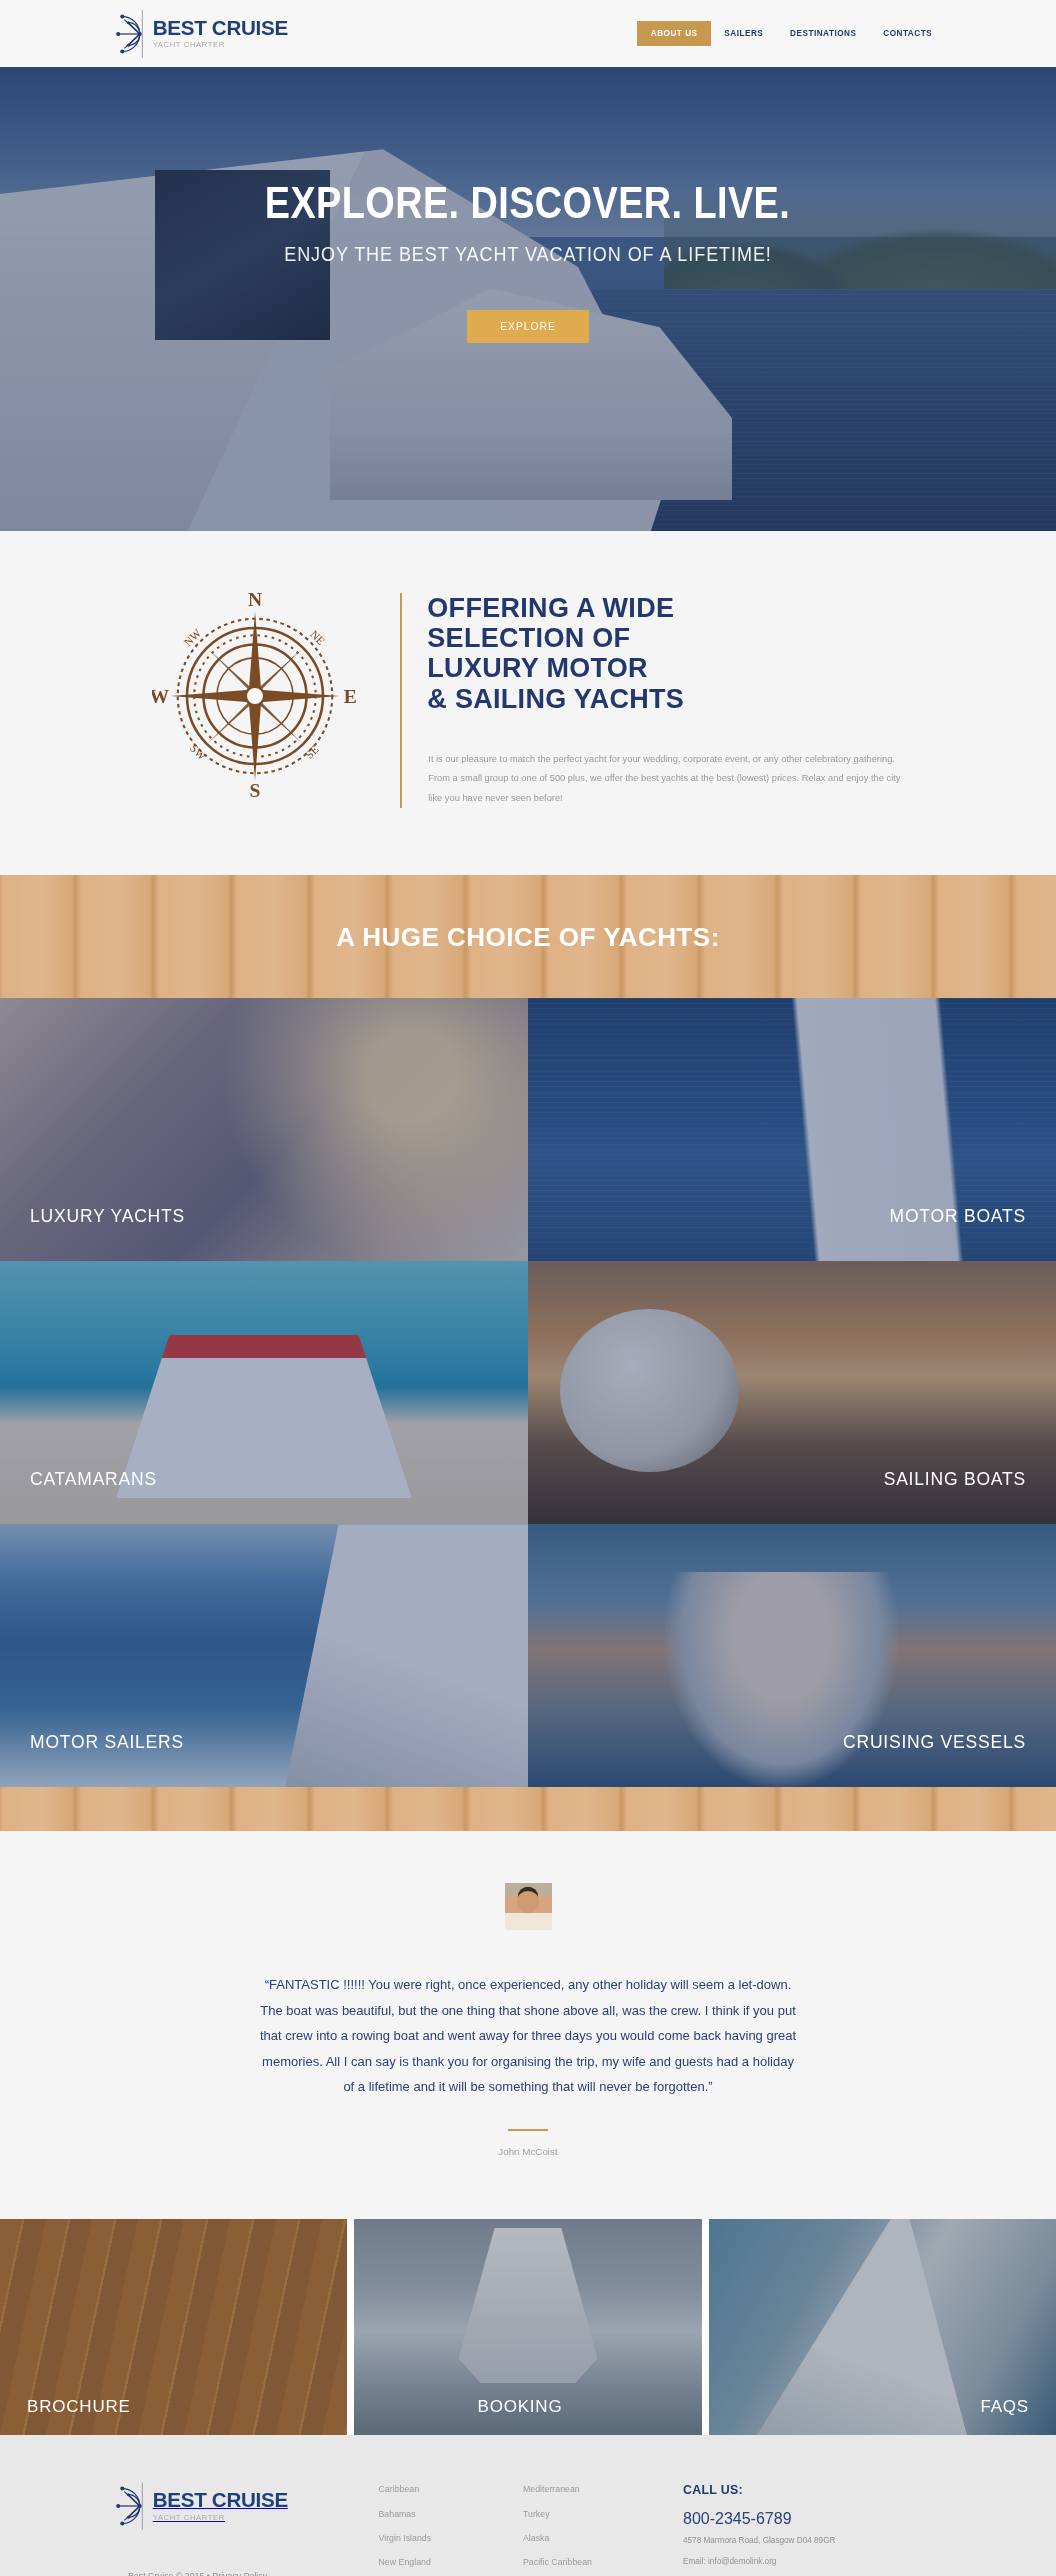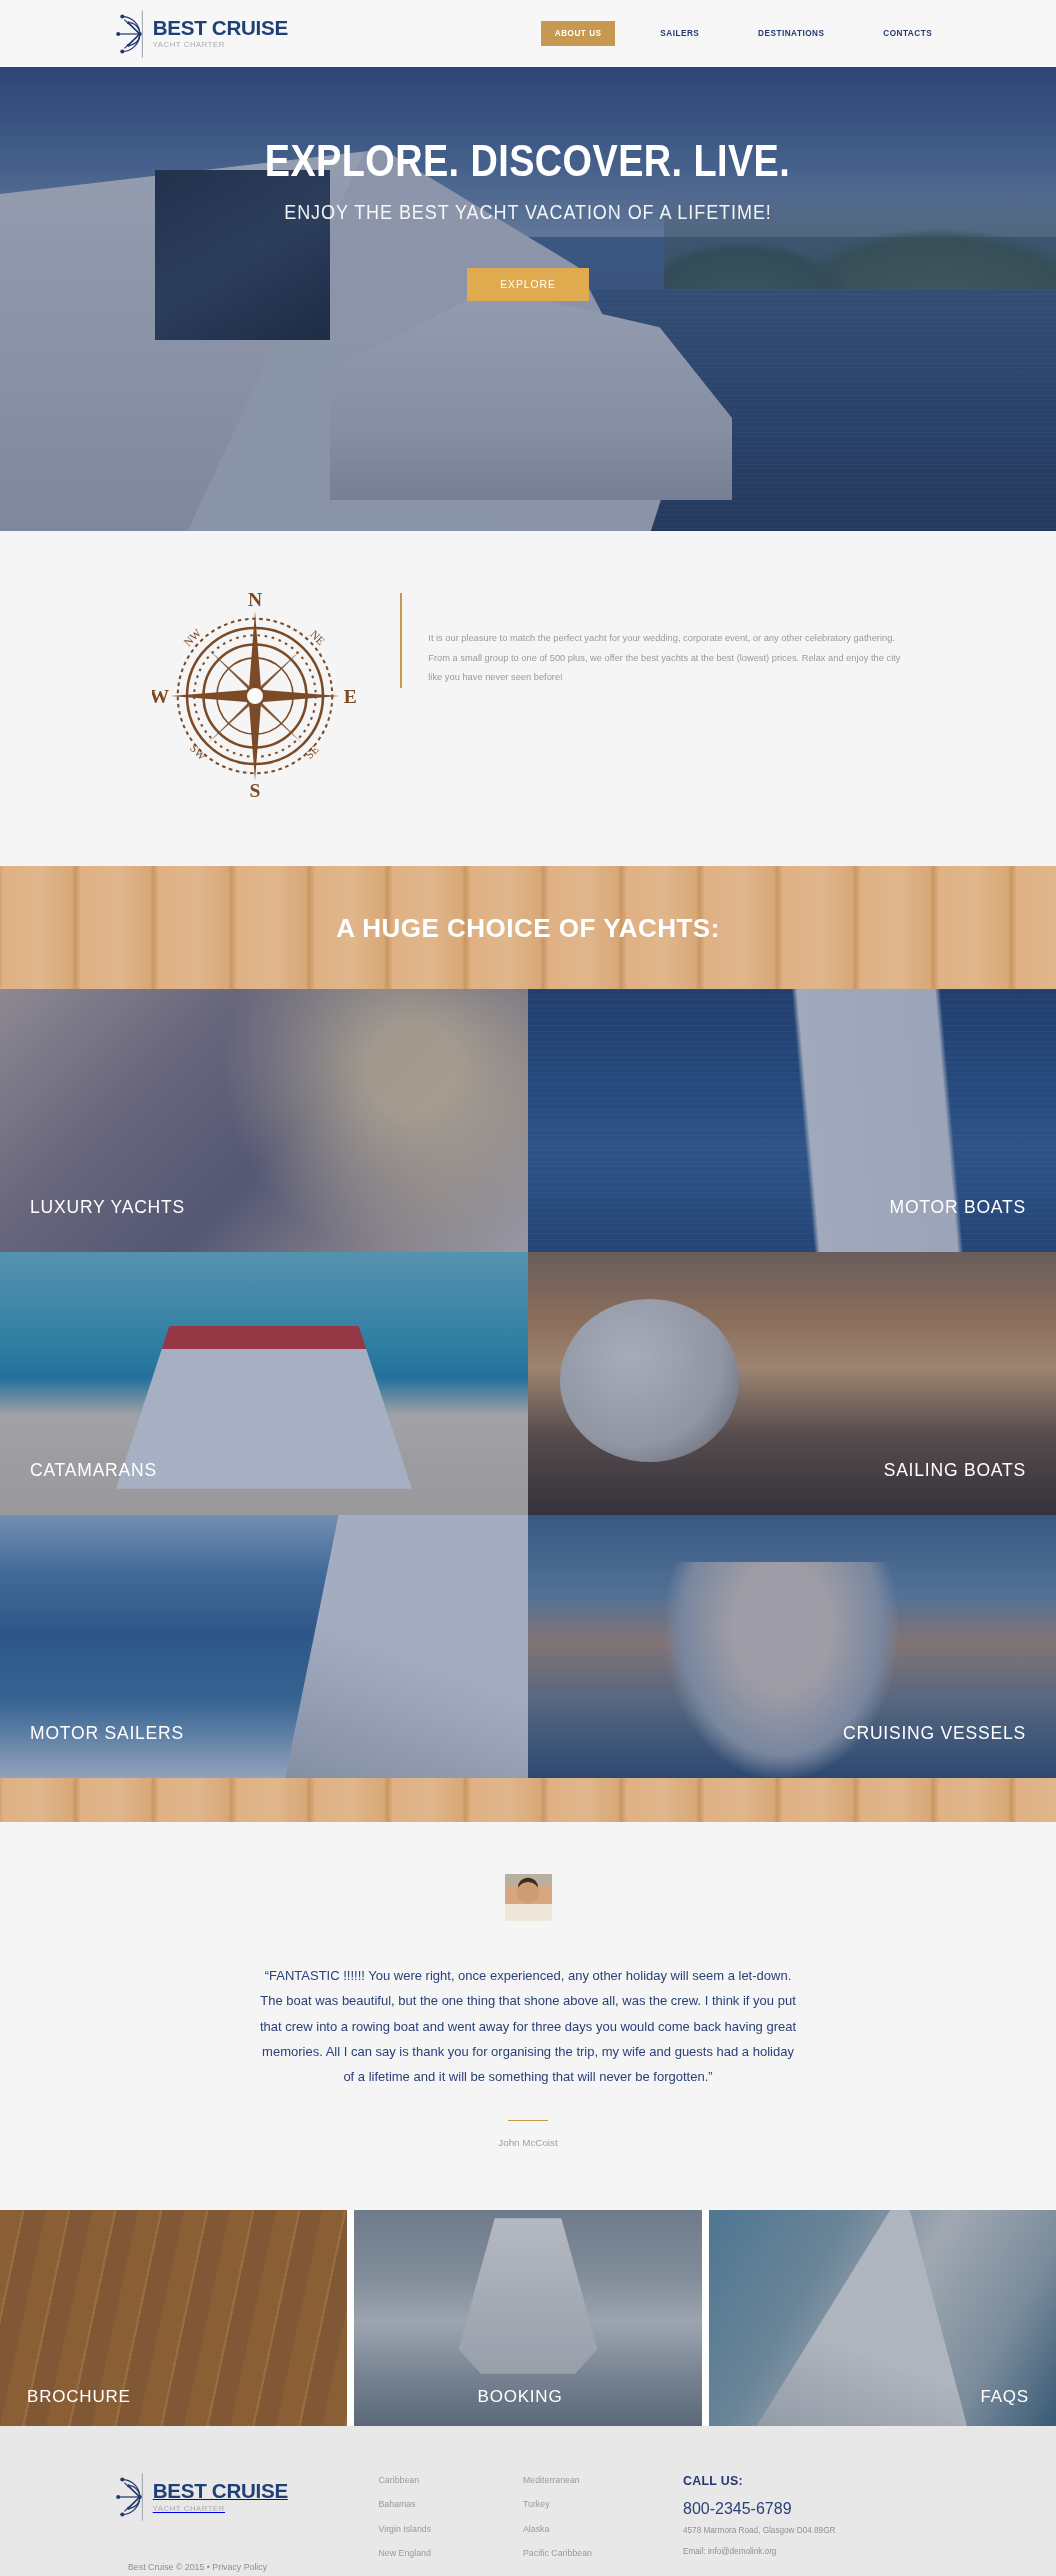--- a/index.html
+++ b/index.html
@@ -44,7 +44,7 @@
     margin-top: 2.1px;
     font-family: "Liberation Sans Narrow","Liberation Sans",sans-serif;
   }
-  .nav { display: flex; align-items: flex-start; gap: 32px; }
+  .nav { display: flex; align-items: flex-start; }
   .nav-item {
     font-size: 8.2px;
     font-weight: bold;

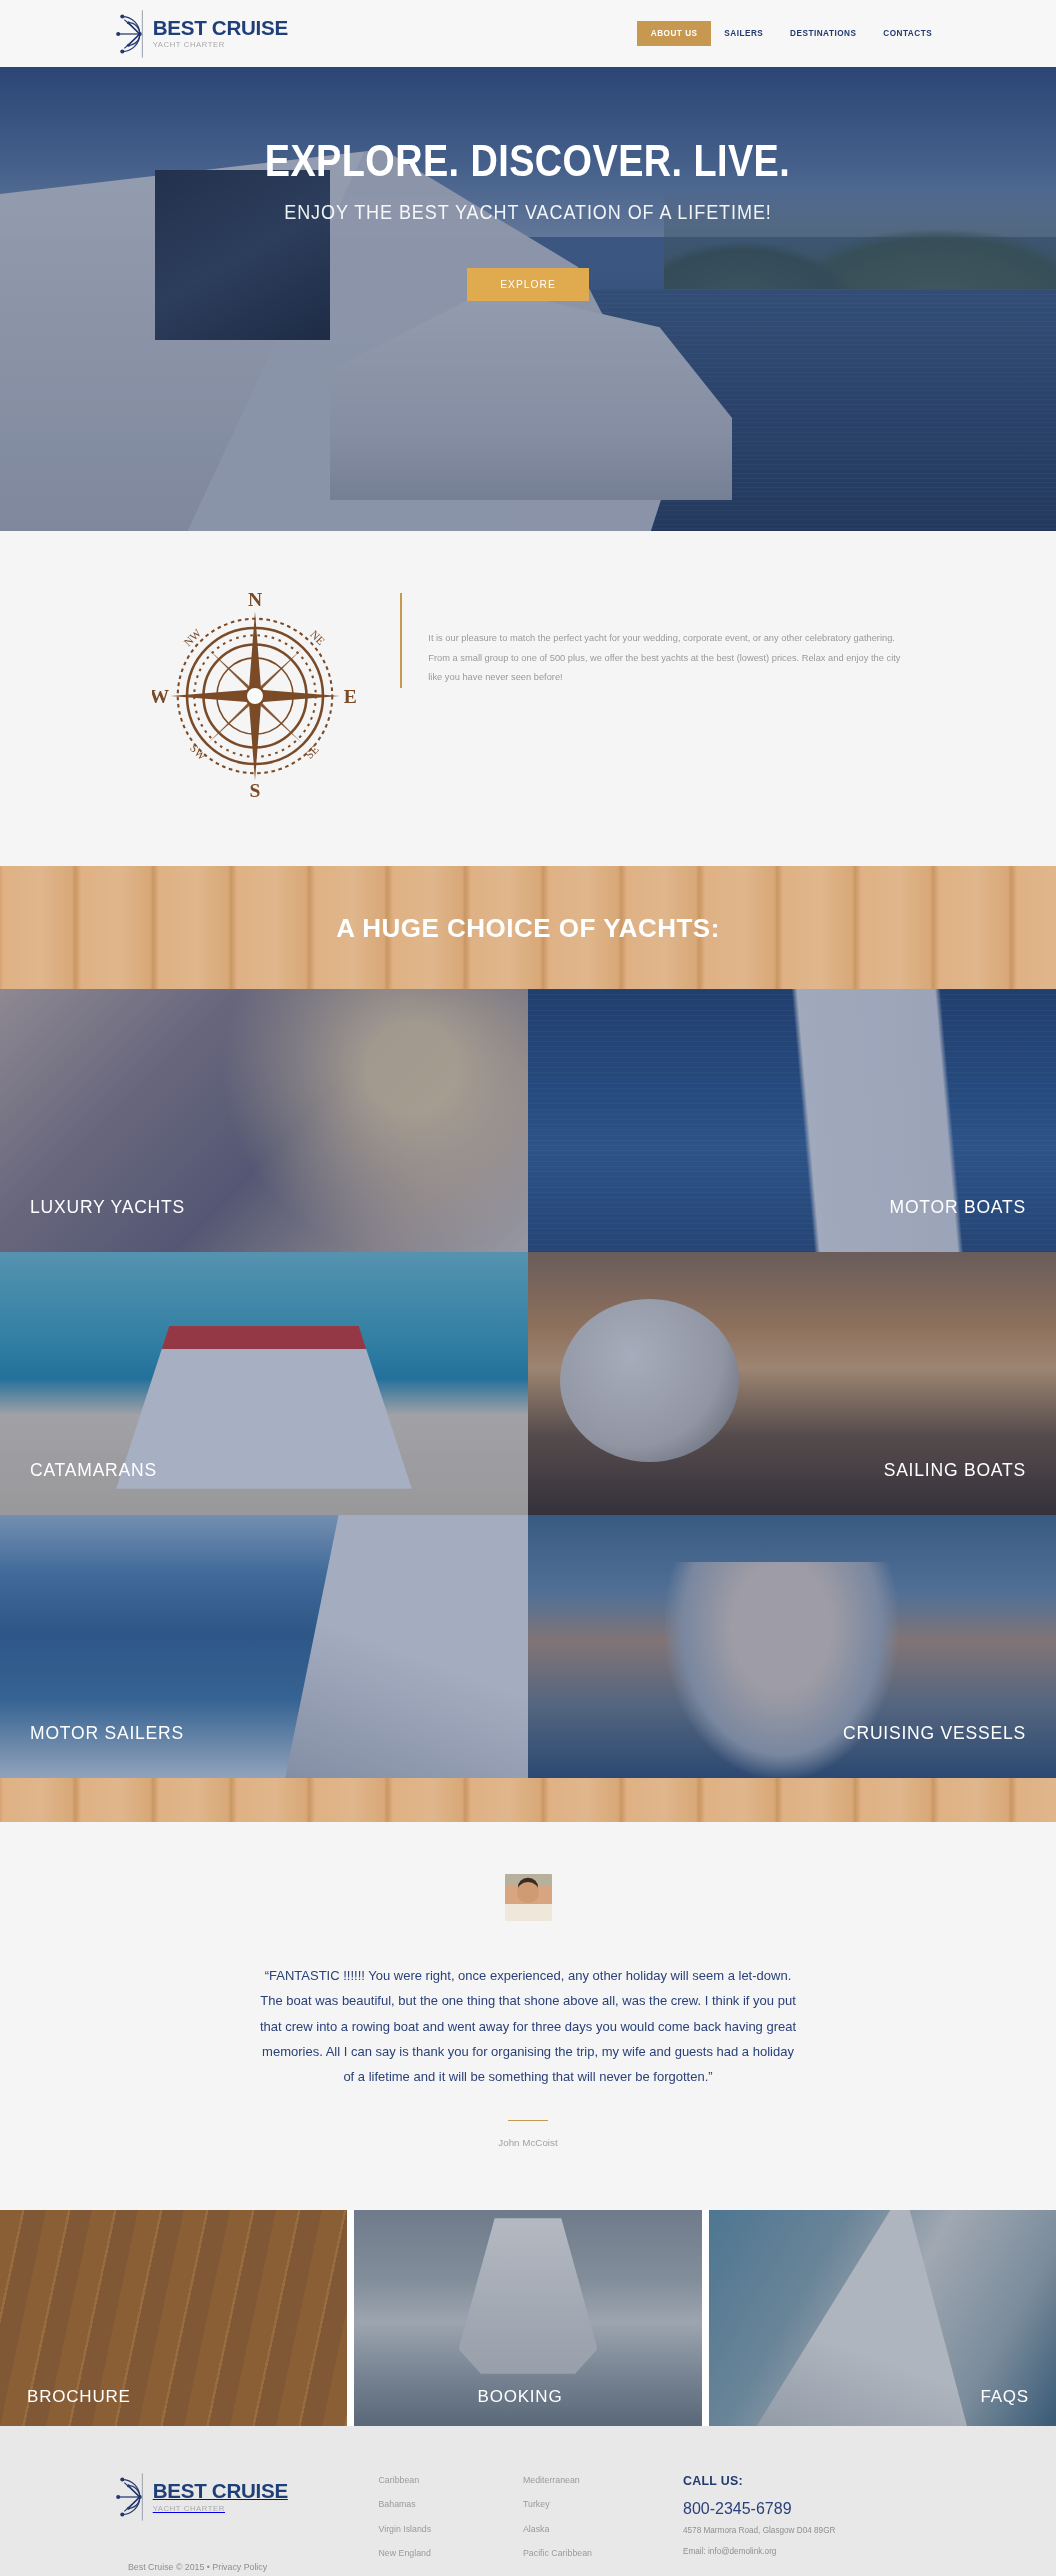--- a/index.html
+++ b/index.html
@@ -105,7 +105,7 @@
   .hero-content {
     position: absolute; inset: 0;
     display: flex; flex-direction: column; align-items: center;
-    justify-content: flex-start; padding-top: 72px;
+    justify-content: flex-start; padding-top: 114px;
     text-align: center;
   }
   .hero-title {

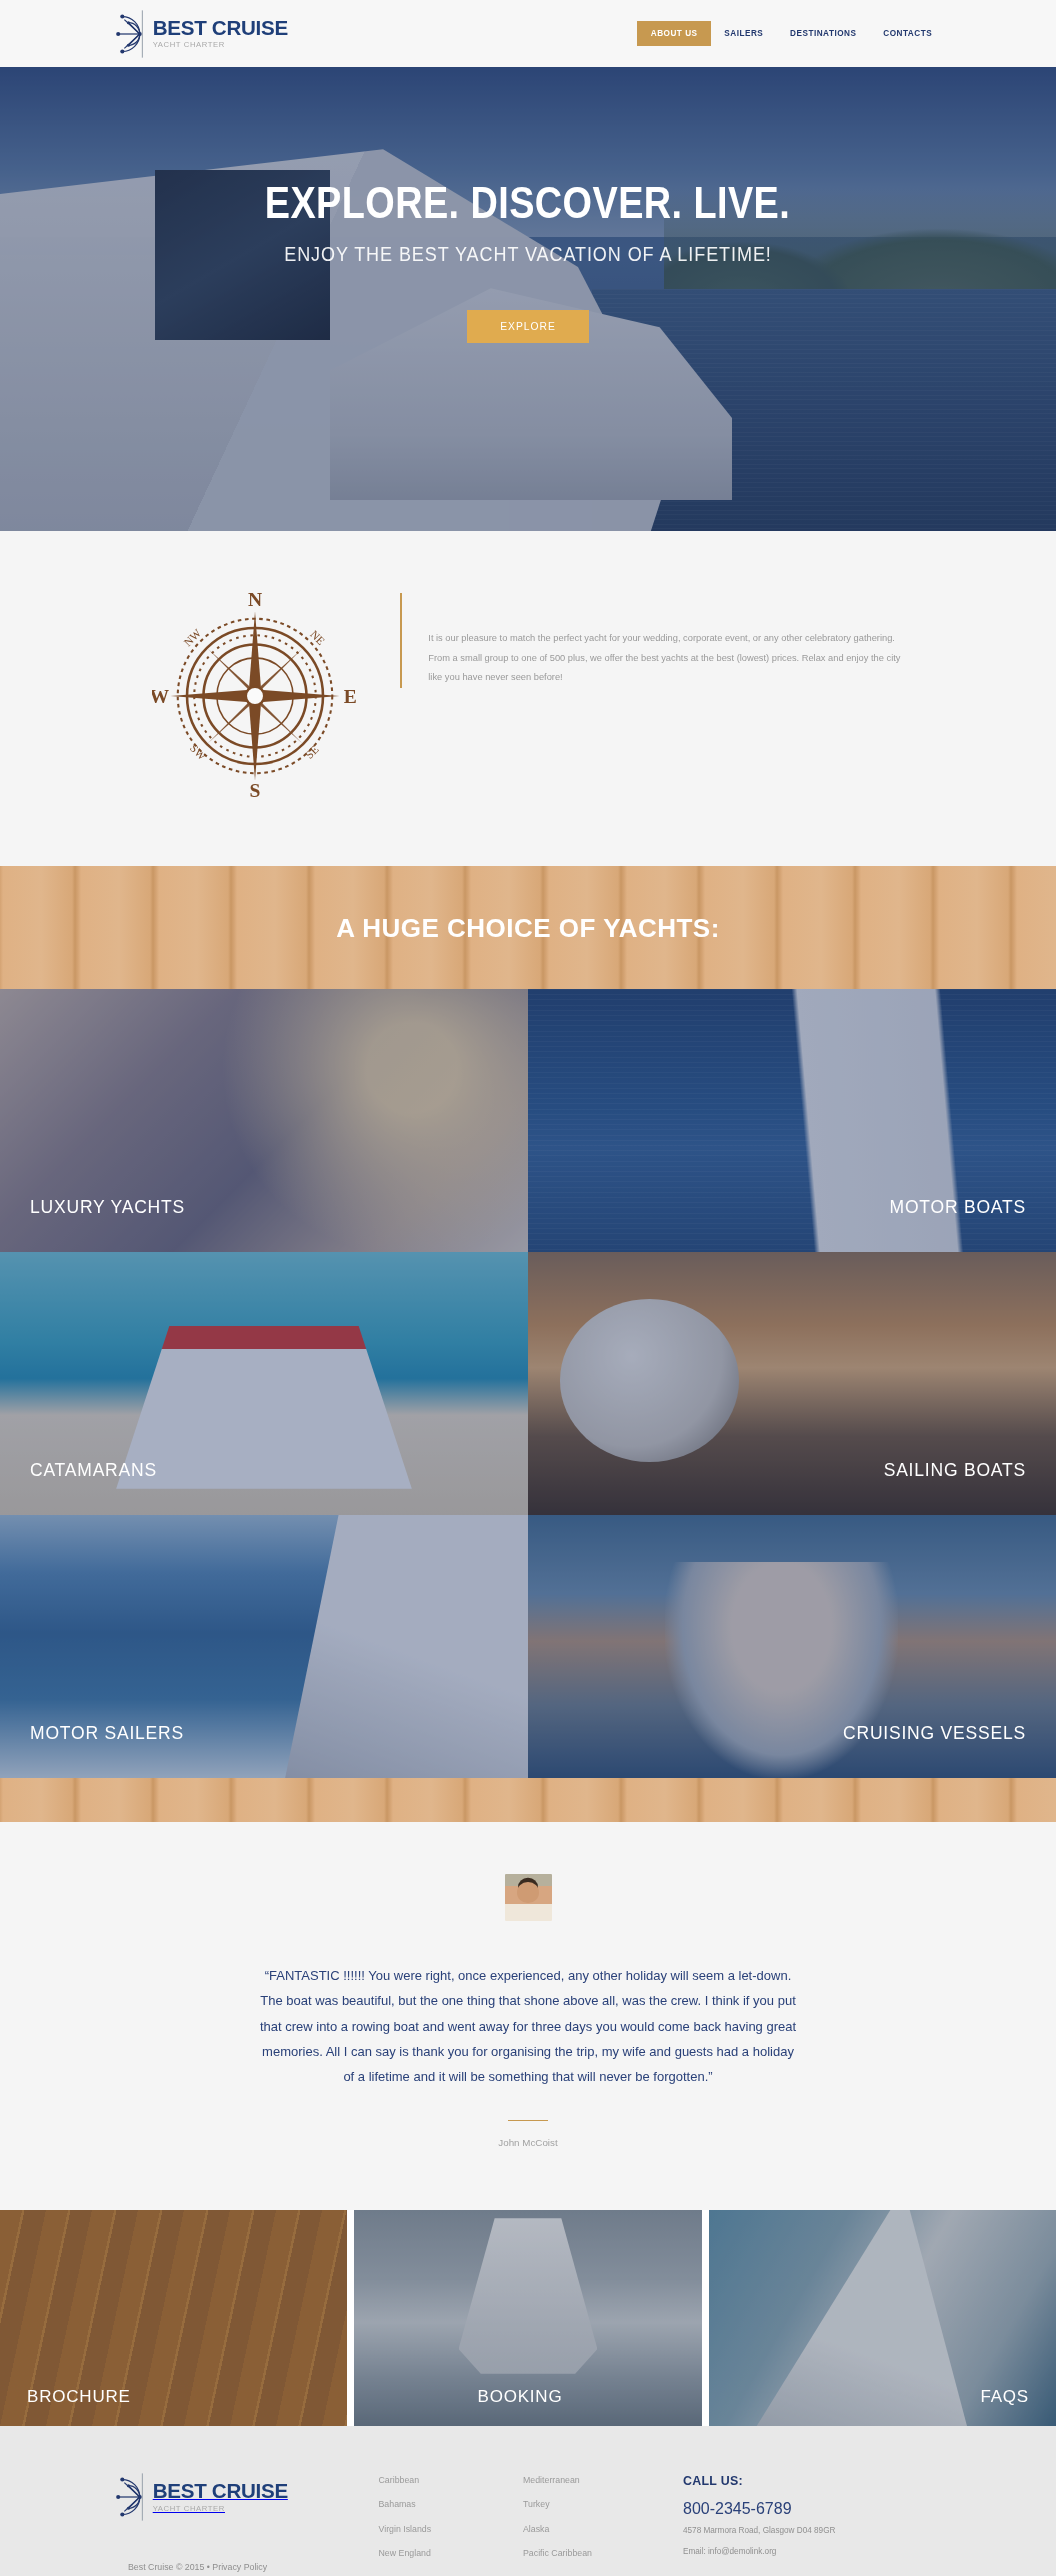--- a/index.html
+++ b/index.html
@@ -463,6 +463,12 @@
       </svg>
     </div>
     <div class="intro-text">
+      <h2 class="intro-heading">
+        <span>OFFERING A WIDE</span><br>
+        <span>SELECTION OF</span><br>
+        <span>LUXURY MOTOR</span><br>
+        <span>&amp; SAILING YACHTS</span>
+      </h2>
       <p class="intro-para">It is our pleasure to match the perfect yacht for your wedding, corporate event, or any other celebratory gathering. From a small group to one of 500 plus, we offer the best yachts at the best (lowest) prices. Relax and enjoy the city like you have never seen before!</p>
     </div>
   </div>

